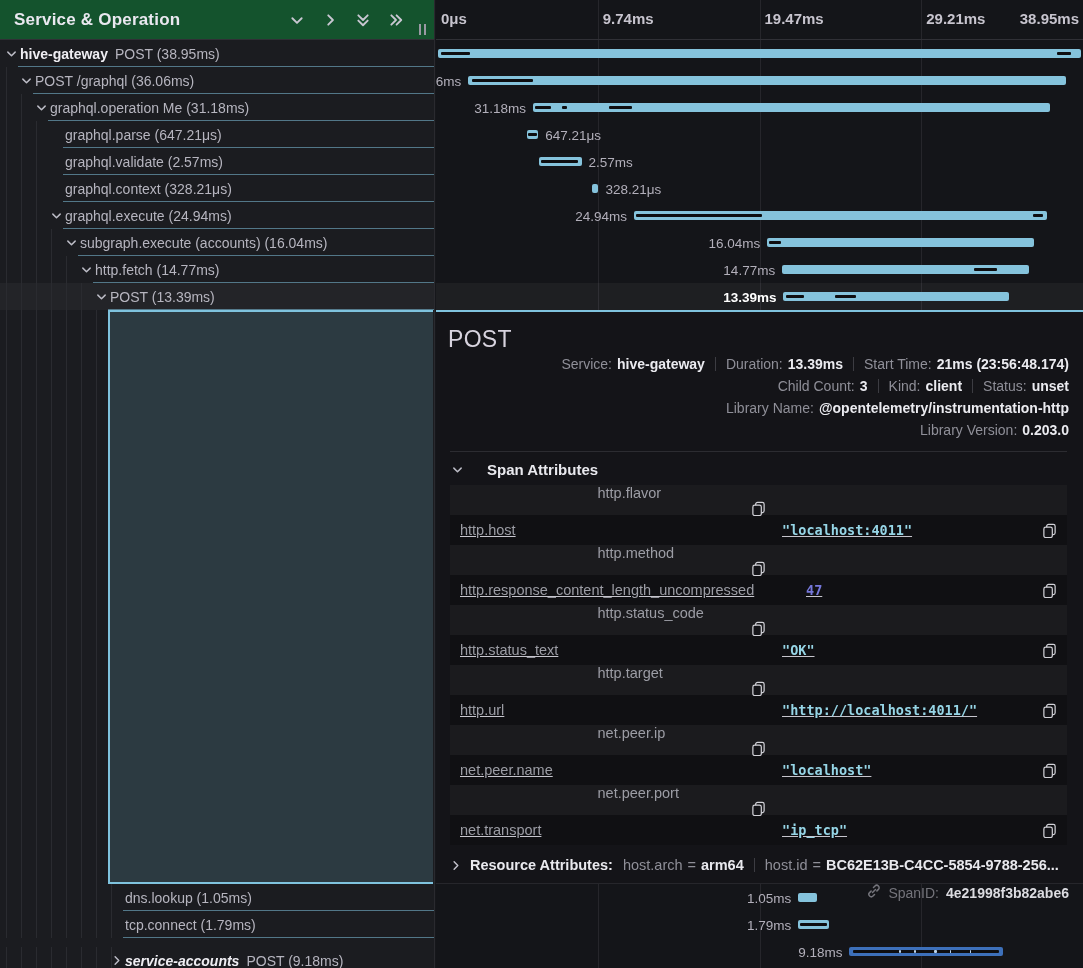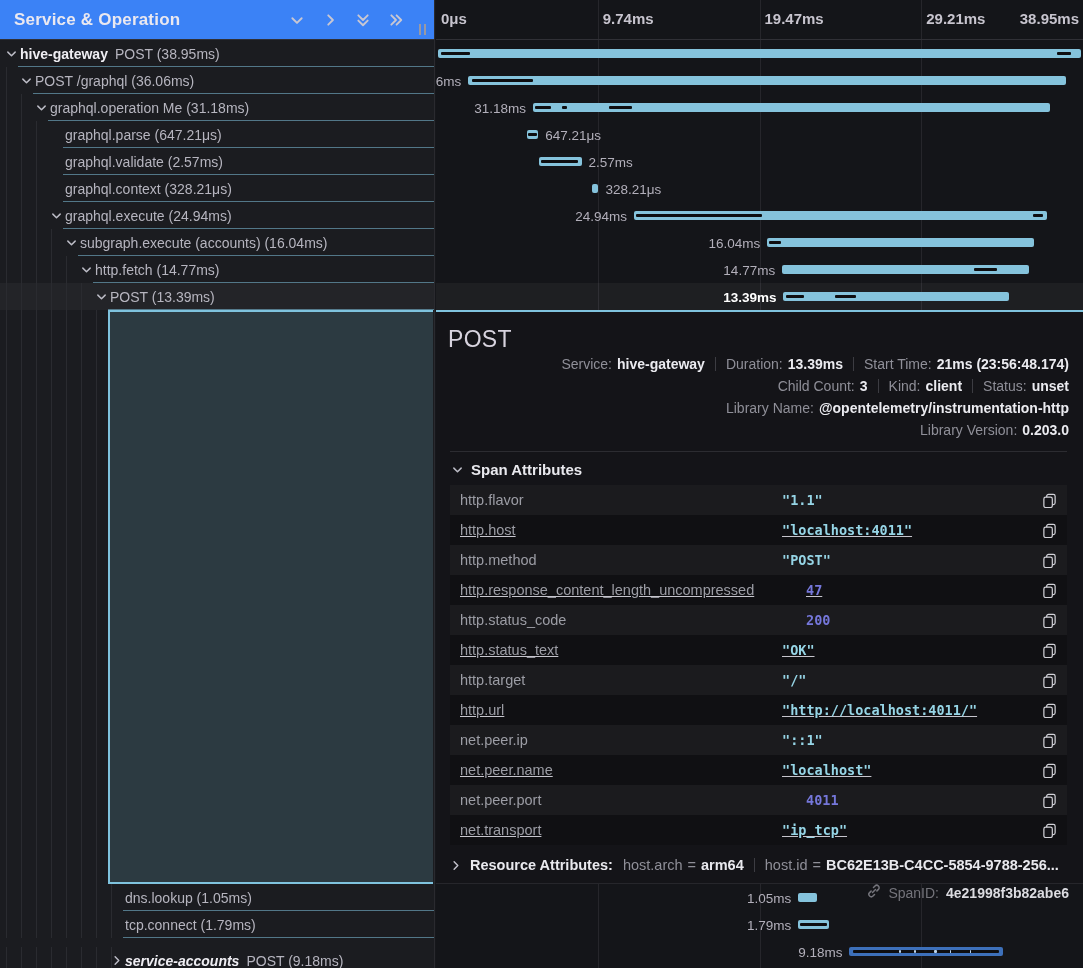--- a/index.html
+++ b/index.html
@@ -11,7 +11,7 @@
   }
   
   .col-left{position:absolute;left:0;top:0;width:435px;height:968px;background:#1b1c20;border-right:1px solid #2a2a2f;}
-  .lheader{height:40px;display:flex;align-items:center;padding:0 6px 0 14px;background:#3b82f6;border-bottom:1px solid #303036;}
+  .lheader{height:40px;display:flex;align-items:center;padding:0 6px 0 14px;background:#14532d;border-bottom:1px solid #303036;}
   .ltitle{flex:1;font-size:17px;font-weight:700;color:#eae8f0;letter-spacing:.2px;}
   .hicons{display:flex;align-items:center;gap:19px;color:#c9c7d2;margin-right:6px;}
   .hicon{display:flex;cursor:pointer;}

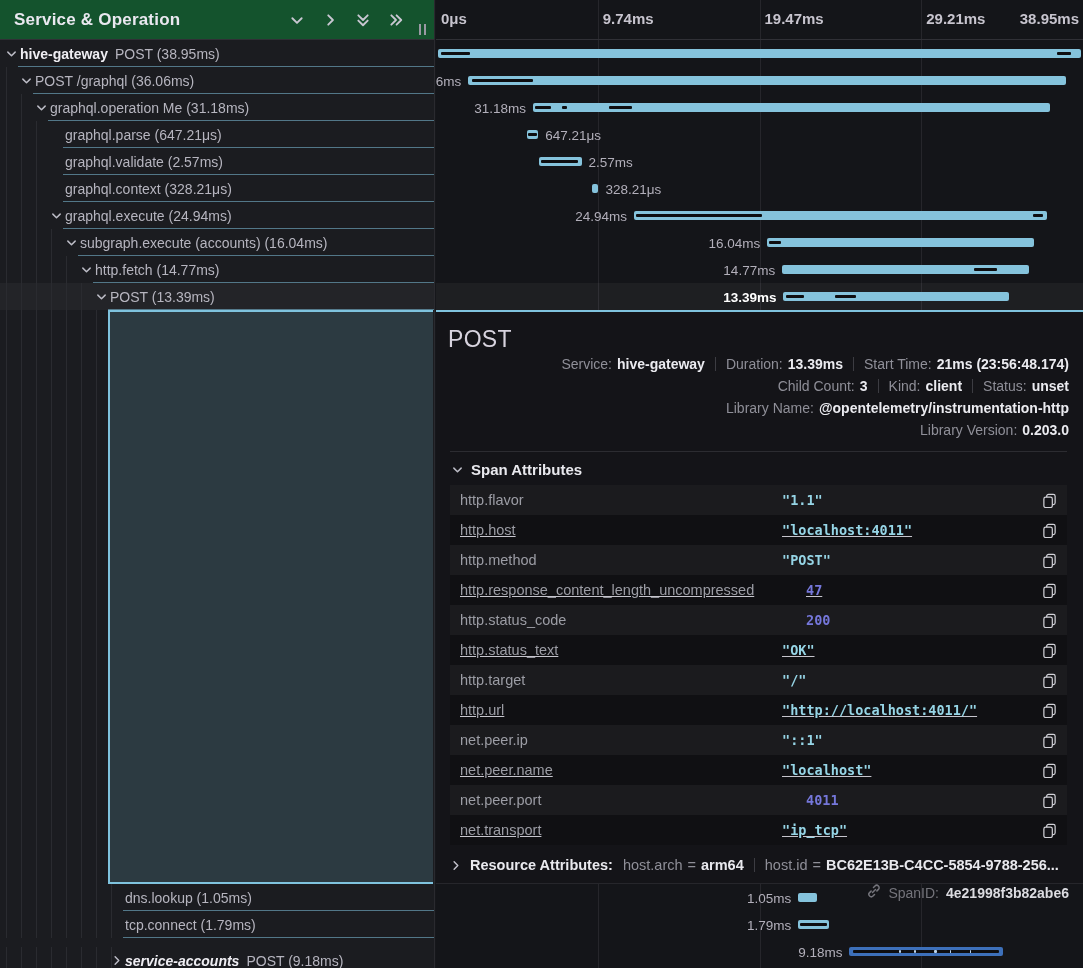--- a/index.html
+++ b/index.html
@@ -57,7 +57,7 @@
   .mval{color:#ebebf0;font-weight:700;white-space:nowrap;}
   .sep{width:1px;height:14px;background:#3c3c42;margin:0 10px;}
   .d-divider{border-top:1px solid #2c2c31;margin:10px 2px 0 2px;}
-  .d-acc{display:flex;align-items:center;gap:8px;padding:9px 0 7px 4px;font-size:15px;font-weight:700;color:#e9e9ee;cursor:pointer;}
+  .d-acc{display:flex;align-items:center;gap:24px;padding:9px 0 7px 4px;font-size:15px;font-weight:700;color:#e9e9ee;cursor:pointer;}
   .d-acc .chev{width:auto;}
   .d-table{margin:0 2px;}
   .arow{display:flex;align-items:center;height:30px;padding:0 10px;}

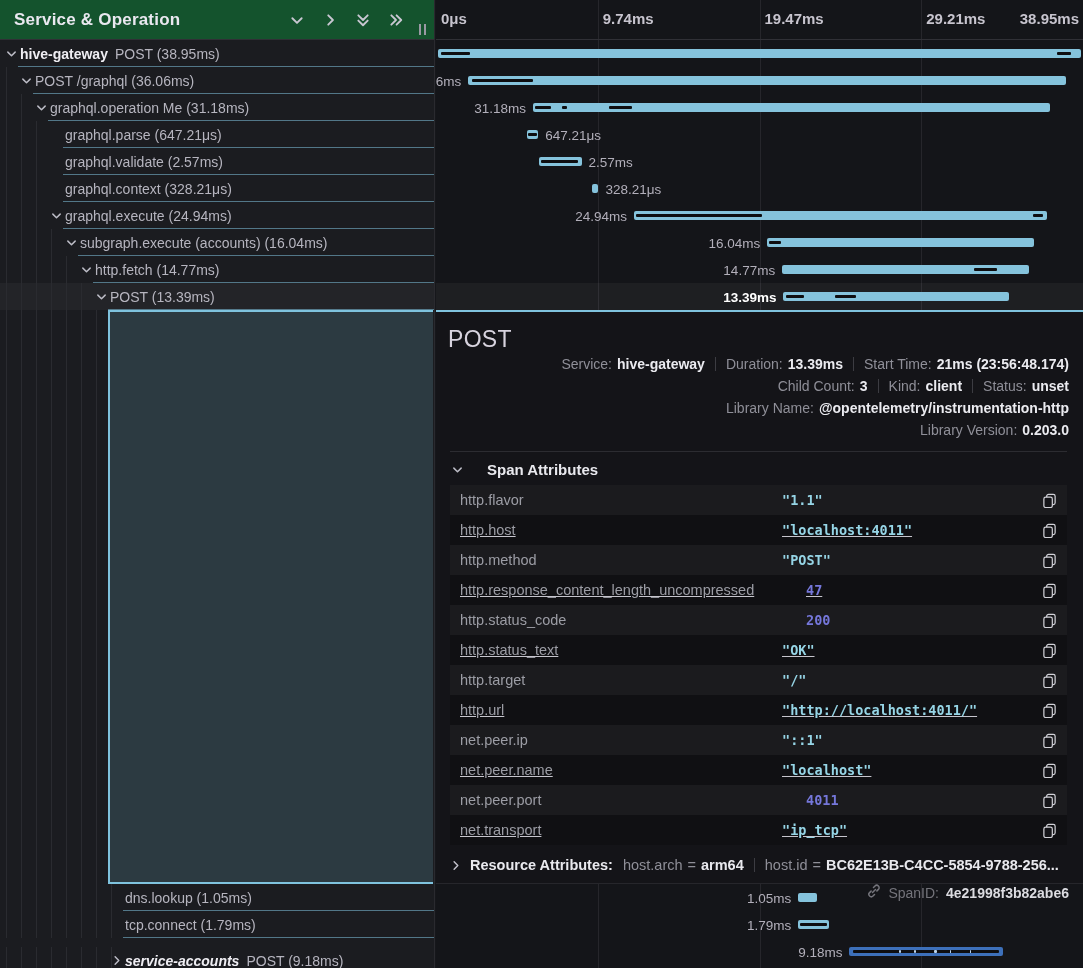--- a/index.html
+++ b/index.html
@@ -61,7 +61,7 @@
   .d-acc .chev{width:auto;}
   .d-table{margin:0 2px;}
   .arow{display:flex;align-items:center;height:30px;padding:0 10px;}
-  .arow.odd{background:#1b1b1e;}
+  .arow.odd{background:#1b1b1e;flex-direction:column;}
   .arow.even{background:#101013;text-decoration:underline;}
   .akey{width:322px;flex:none;font-size:14.5px;color:#9c9da5;white-space:nowrap;overflow:hidden;}
   .aval{flex:1;font-family:"DejaVu Sans Mono",monospace;font-size:13.5px;font-weight:700;white-space:nowrap;overflow:hidden;}

